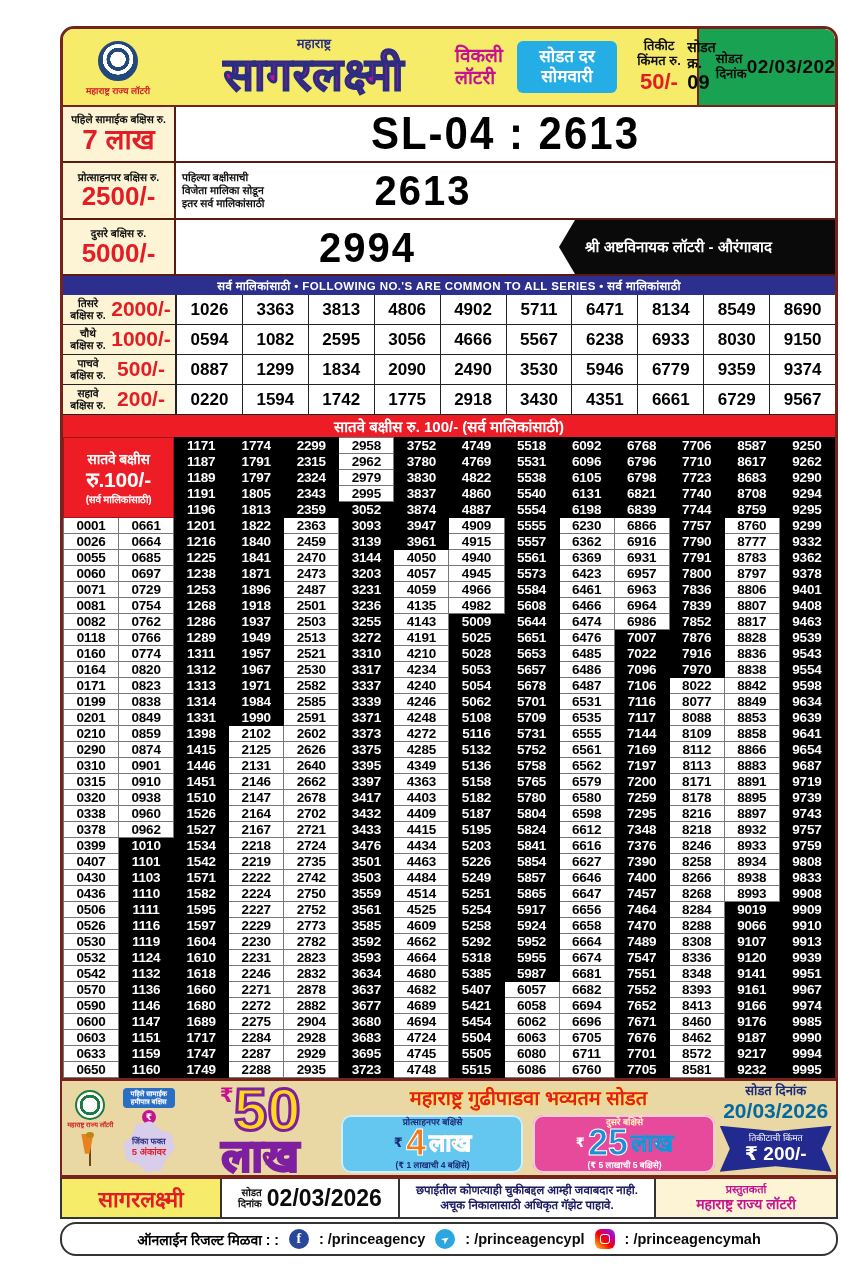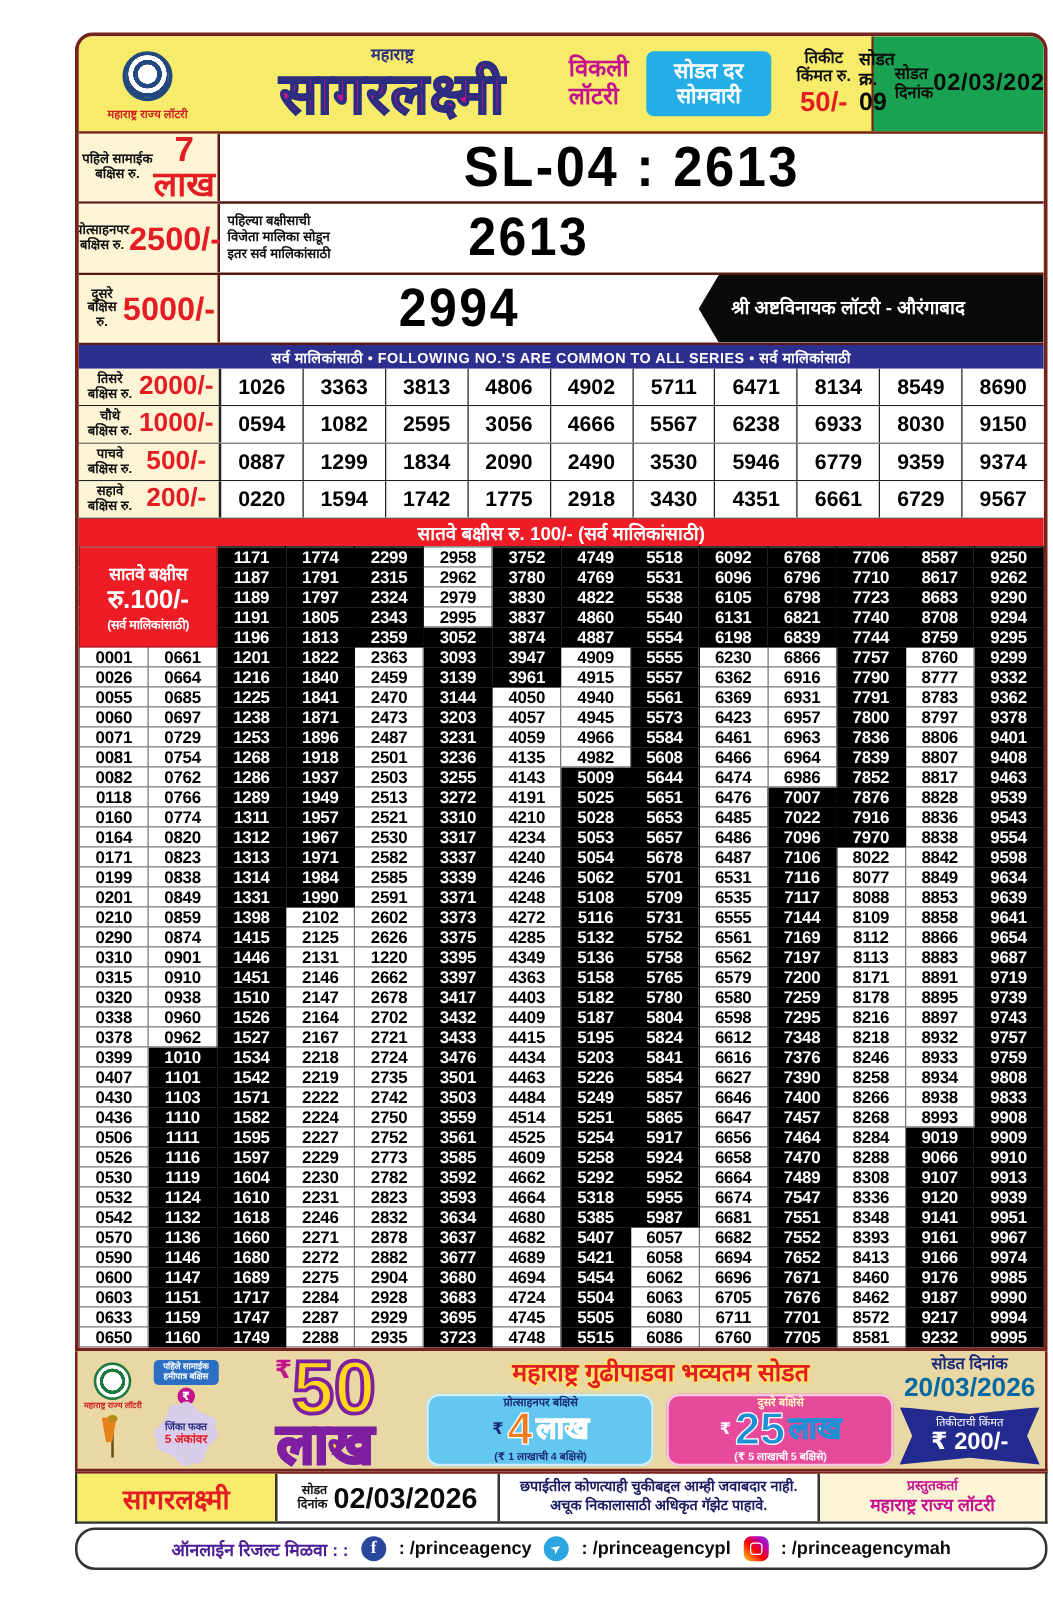--- a/index.html
+++ b/index.html
@@ -34,7 +34,7 @@
 
   
   .prow{display:flex;border-bottom:2px solid #5a1a14;}
-  .plabel{width:113px;background:#fcf4d4;border-right:2px solid #5a1a14;display:flex;flex-direction:row;align-items:center;justify-content:center;text-align:center;line-height:1.1;padding:2px;}
+  .plabel{width:113px;background:#fcf4d4;border-right:2px solid #5a1a14;display:flex;flex-direction:column;align-items:center;justify-content:center;text-align:center;line-height:1.1;padding:2px;}
   .plabel .small{font-size:10.5px;font-weight:bold;color:#111;}
   .plabel .amt{font-size:26px;font-weight:bold;color:#e41c24;line-height:1;}
   .plabel .amt.lakh{font-size:28px;}

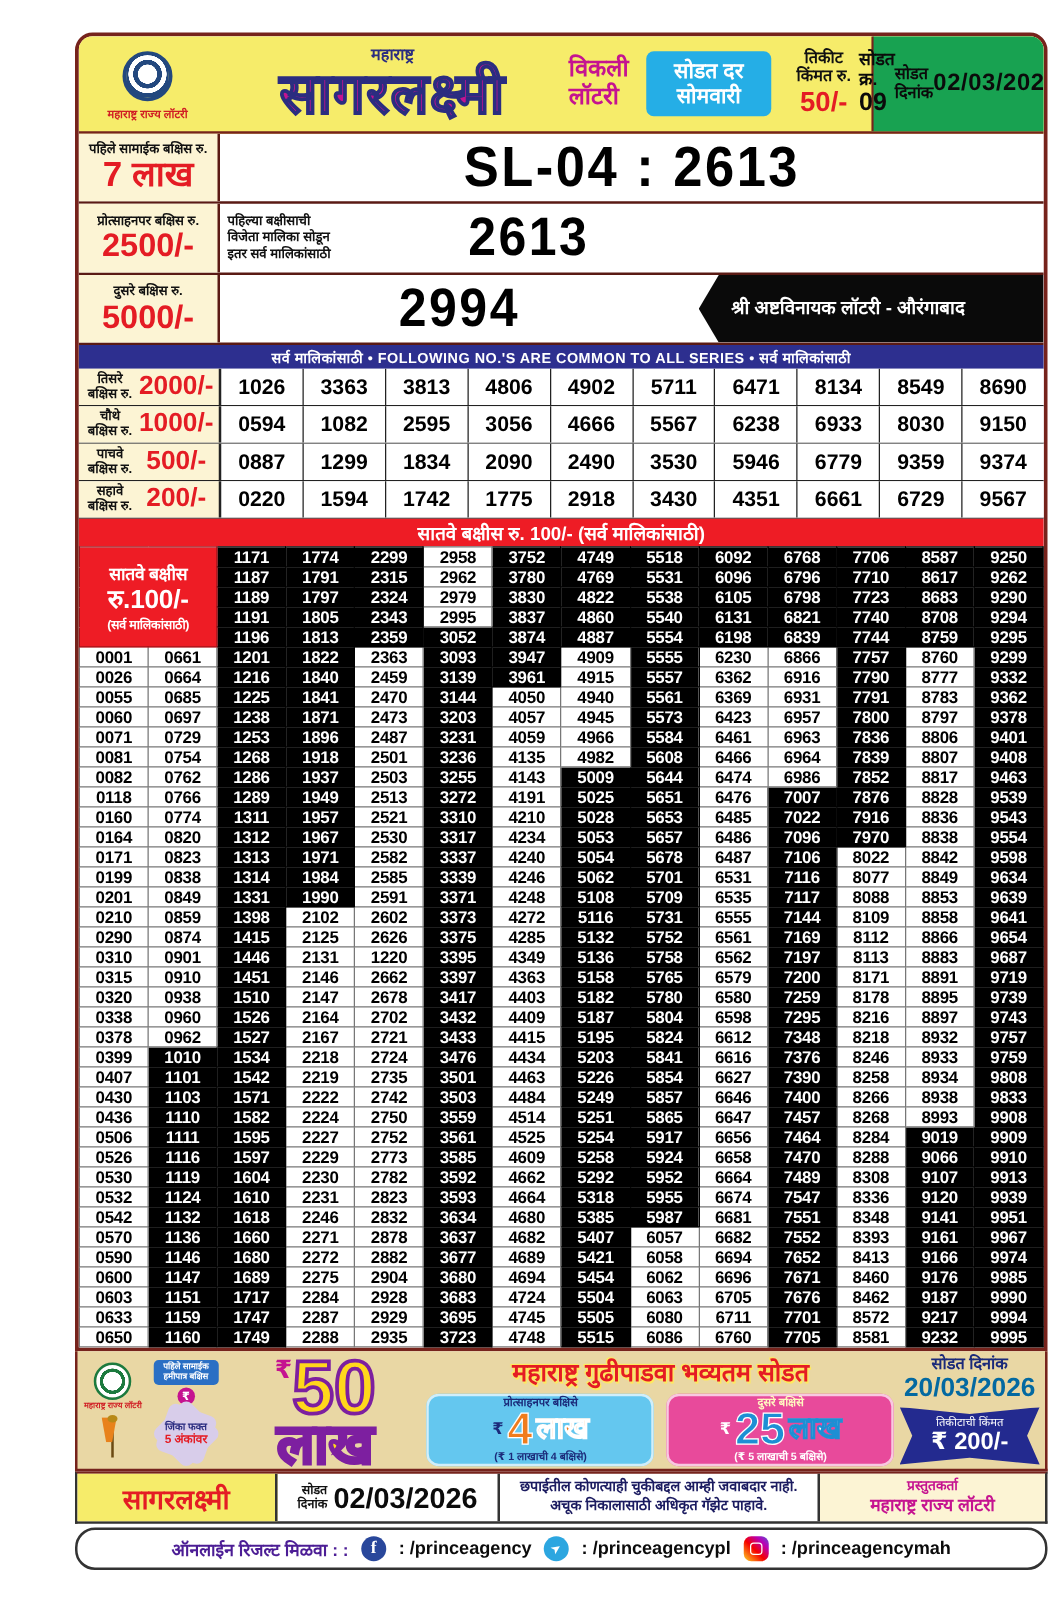--- a/index.html
+++ b/index.html
@@ -634,7 +634,7 @@
               <td class="w">0901</td>
               <td class="b">1446</td>
               <td class="w">2131</td>
-              <td class="w">1220</td>
+              <td class="w">2640</td>
               <td class="b">3395</td>
               <td class="w">4349</td>
               <td class="b">5136</td>

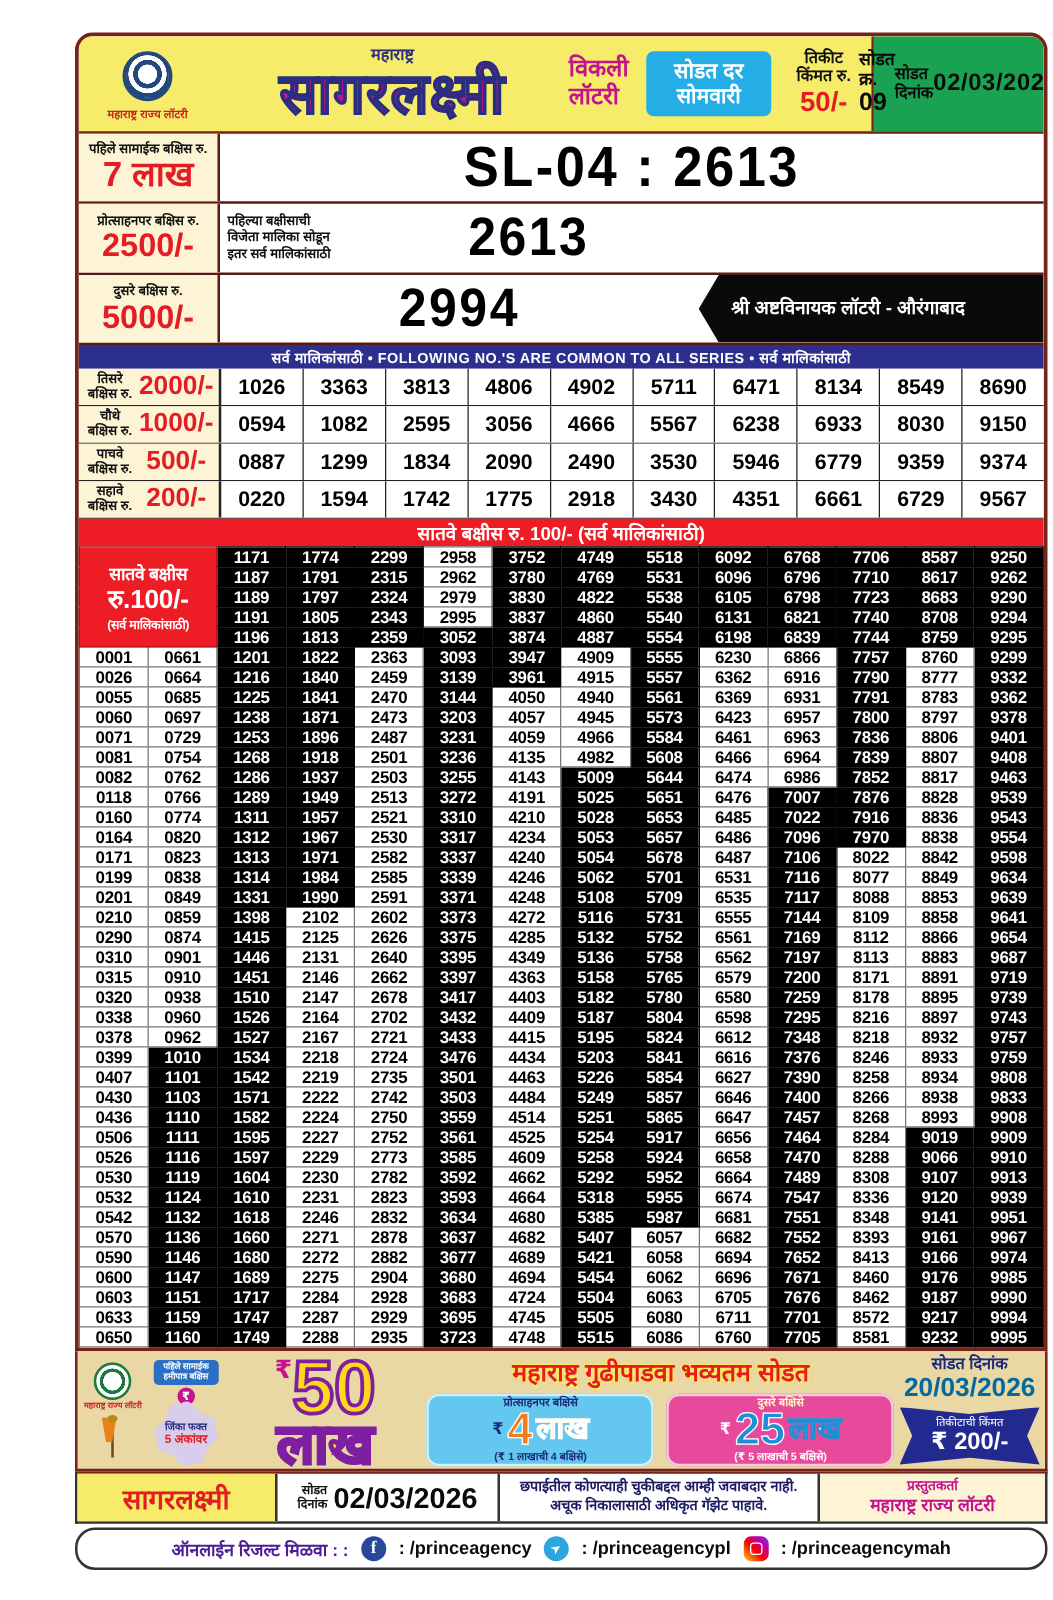--- a/index.html
+++ b/index.html
@@ -141,7 +141,7 @@
 
   
   .social{margin-top:3px;border:2px solid #333;border-radius:16px;height:34px;display:flex;align-items:center;justify-content:center;gap:10px;background:#fff;}
-  .social .slabel{font-size:14px;font-weight:bold;color:#4c1d95;}
+  .social .slabel{font-size:14px;font-weight:bold;color:#000000;}
   .icon-circle{width:20px;height:20px;border-radius:50%;display:inline-flex;align-items:center;justify-content:center;color:#fff;flex:0 0 auto;}
   .fb{background:#29479b;font-family:"Liberation Serif",serif;font-weight:bold;font-size:14px;}
   .tg{background:#2ca6e0;font-size:10px;}

